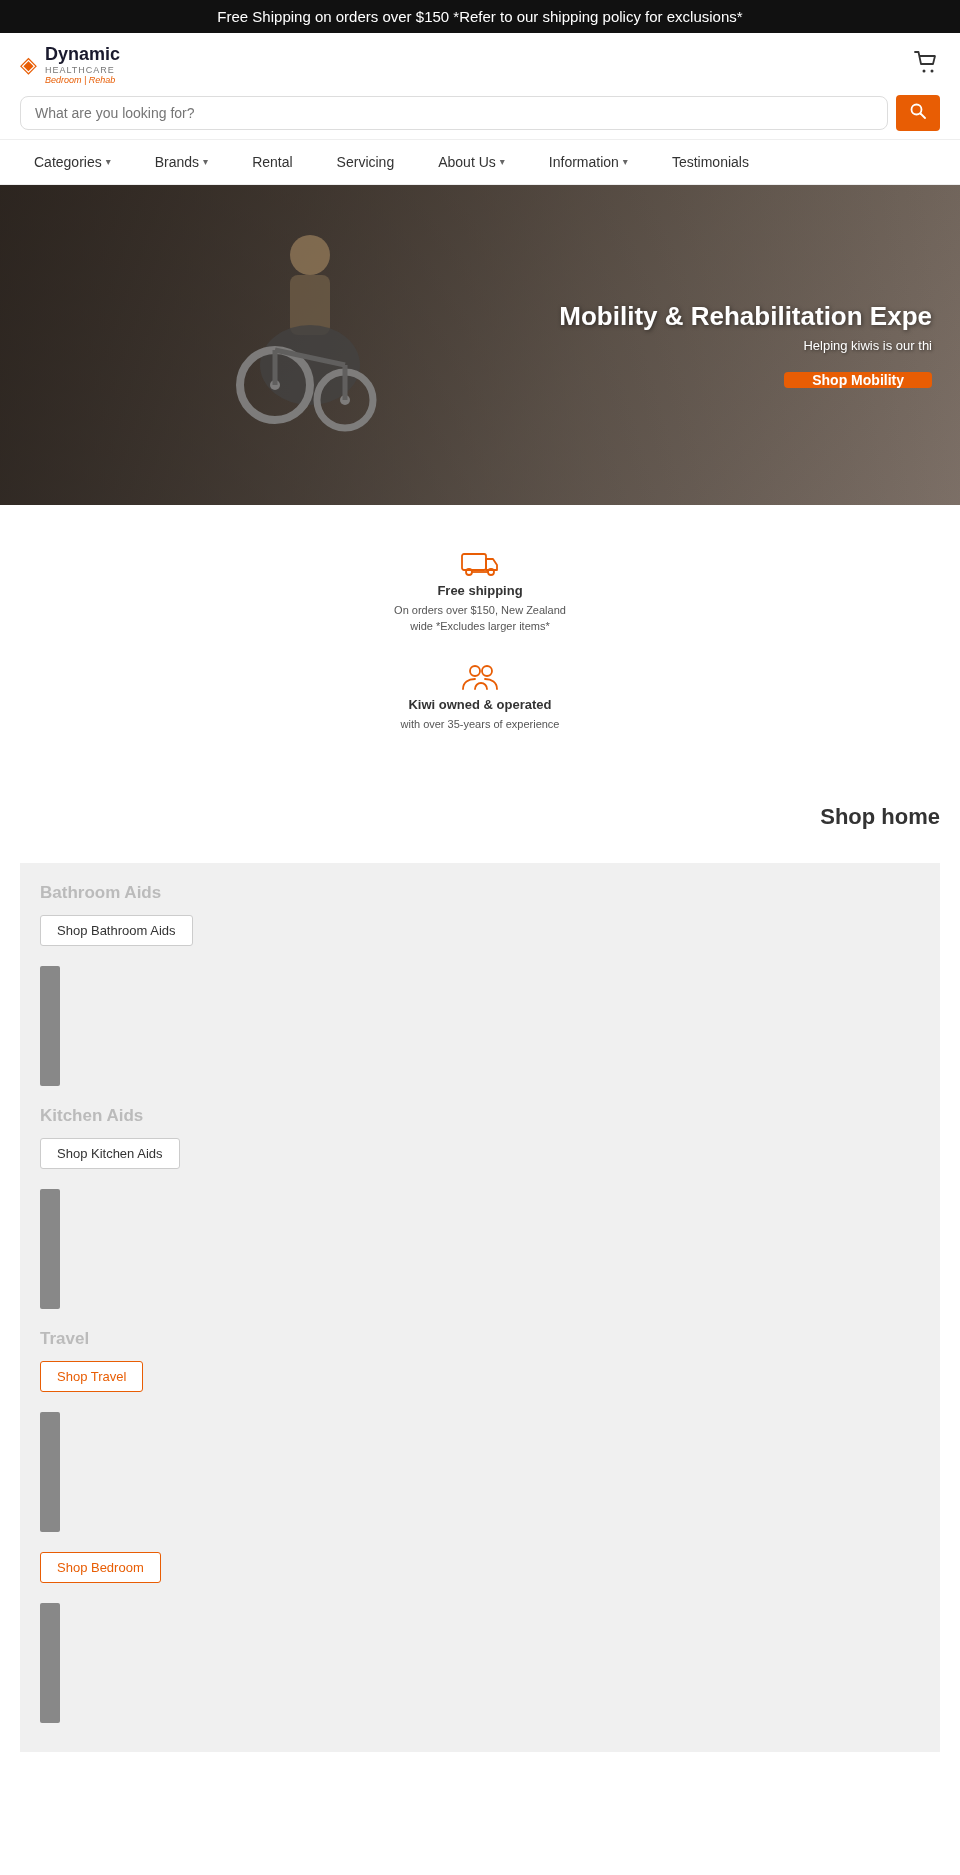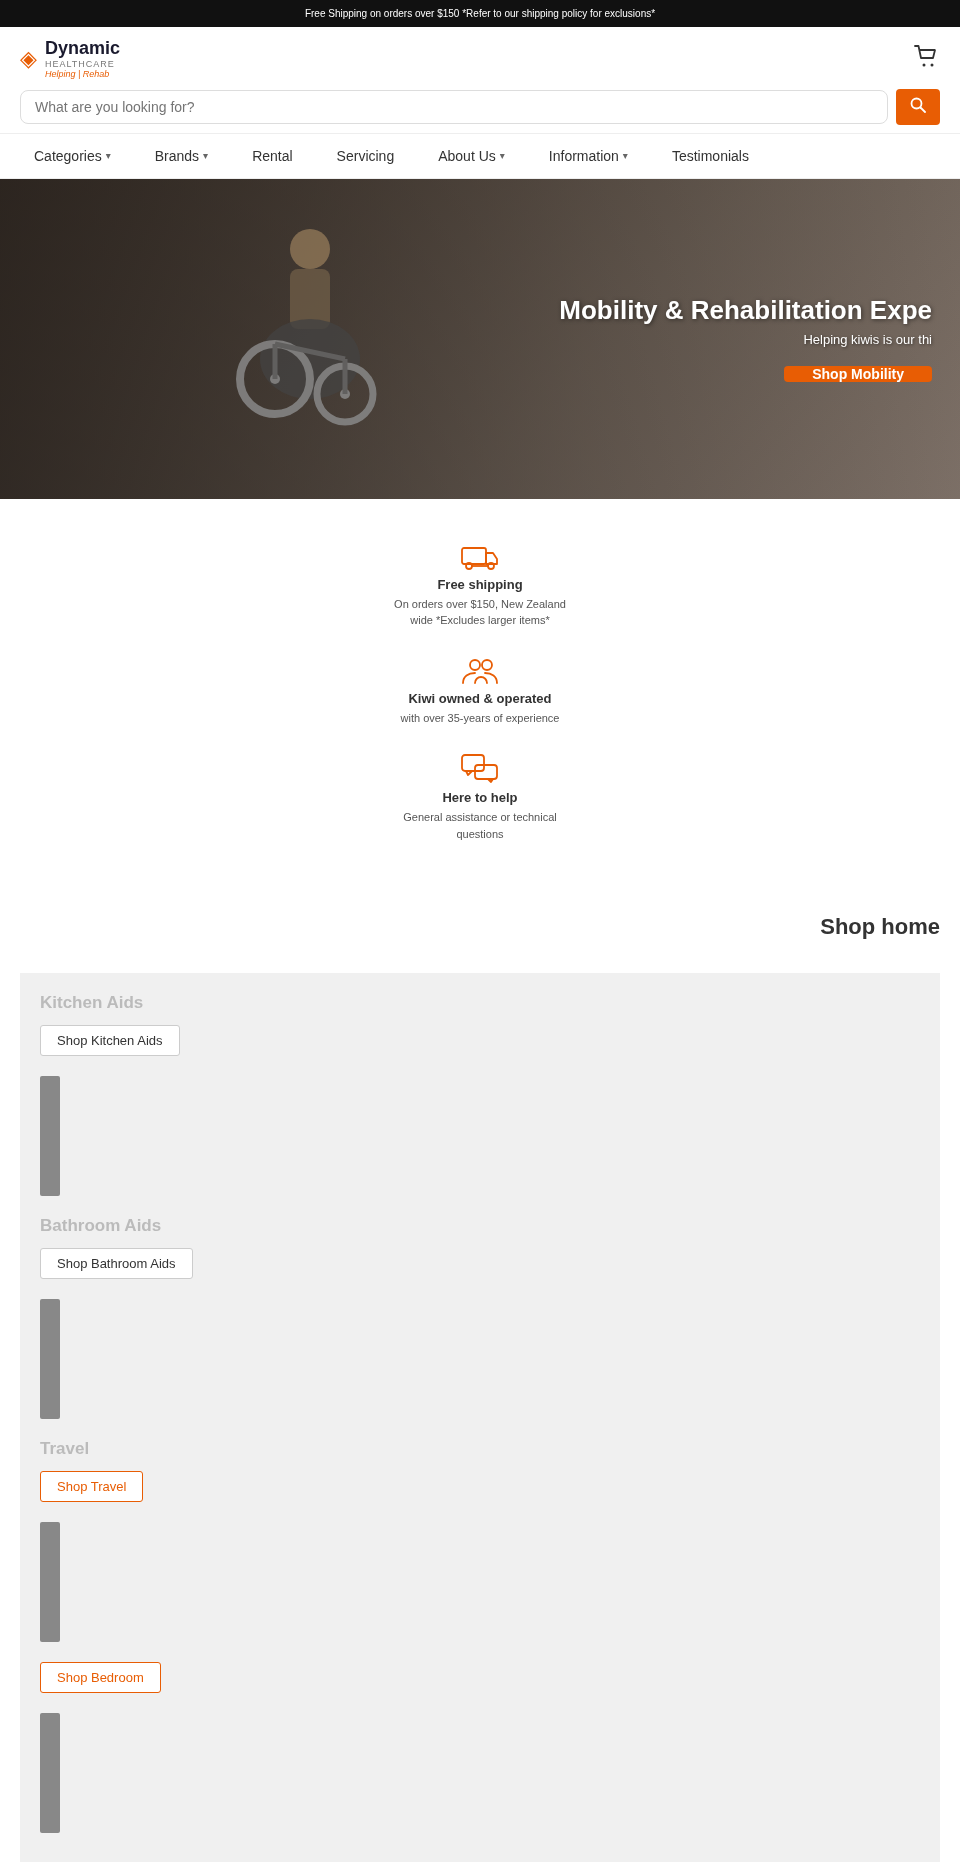--- a/index.html
+++ b/index.html
@@ -10,7 +10,7 @@
       background: #111;
       color: #fff;
       text-align: center;
-      font-size: 10px;
+      font-size: 15px;
       padding: 8px 16px;
     }
 

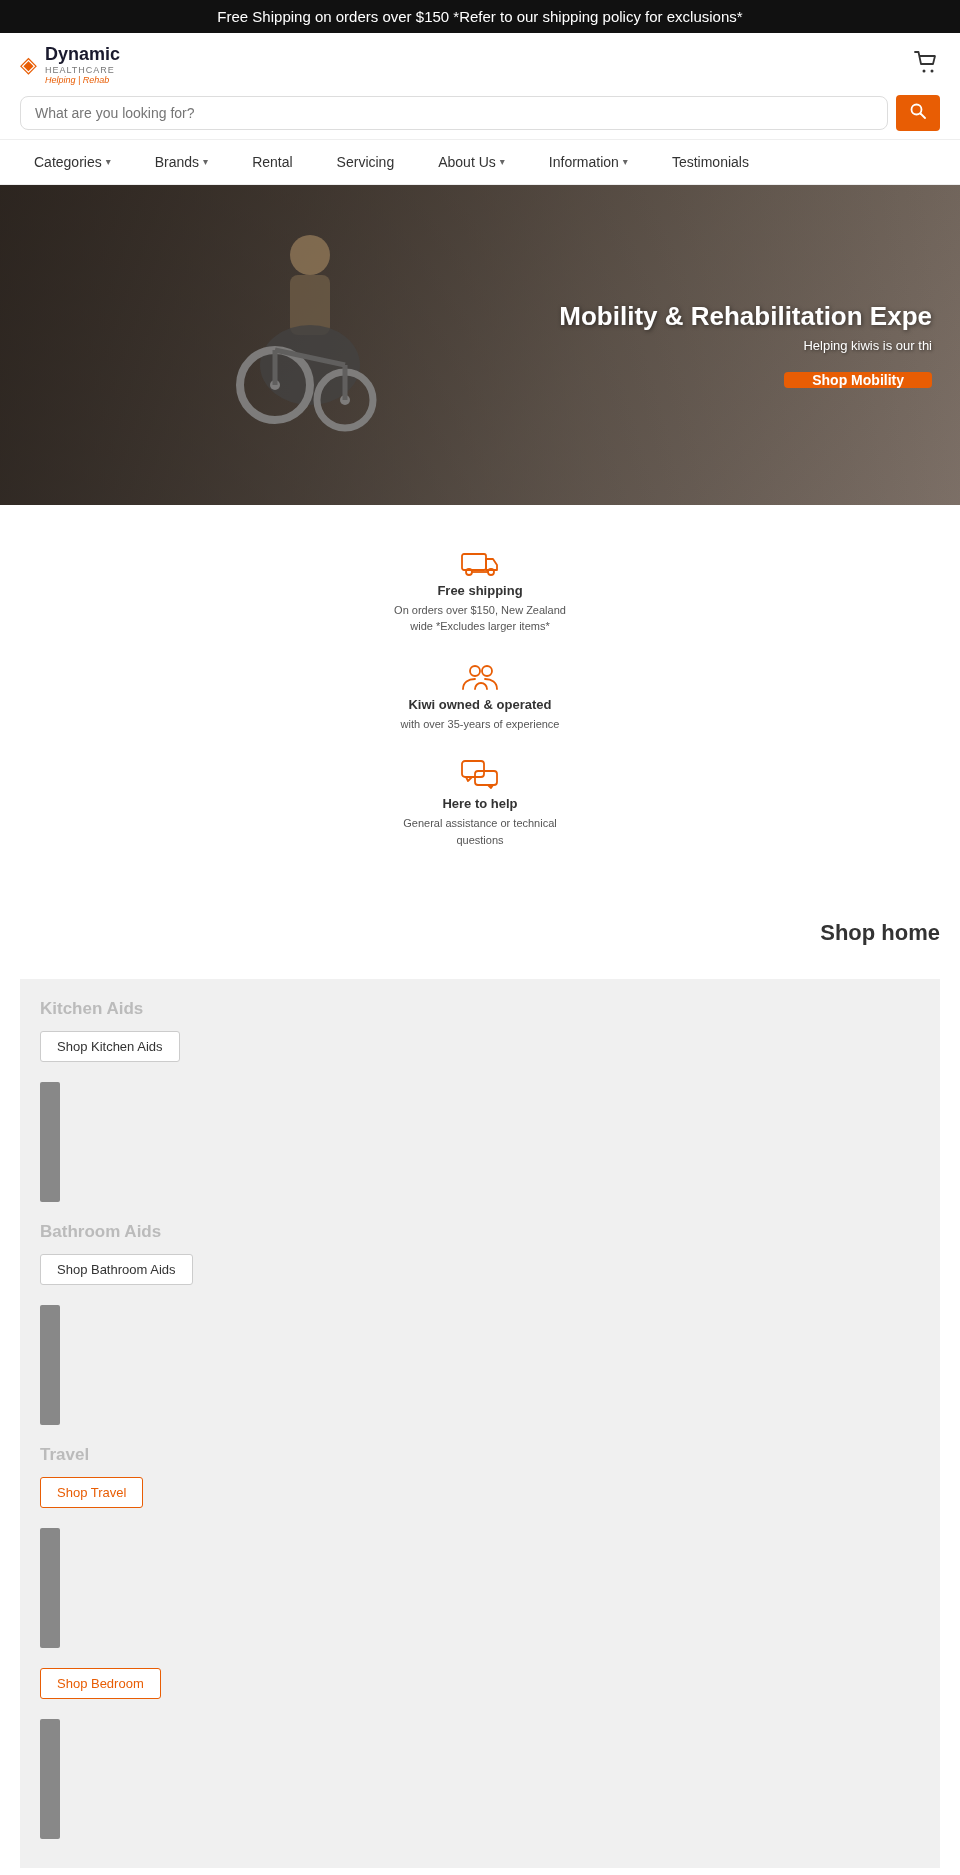--- a/index.html
+++ b/index.html
@@ -243,7 +243,7 @@
       <div>
         <div class="logo-text-main">Dynamic</div>
         <div class="logo-text-sub">HEALTHCARE</div>
-        <div class="logo-tagline">Helping | Rehab</div>
+        <div class="logo-tagline">Bedroom | Rehab</div>
       </div>
     </div>
     <div class="cart-icon-wrap">

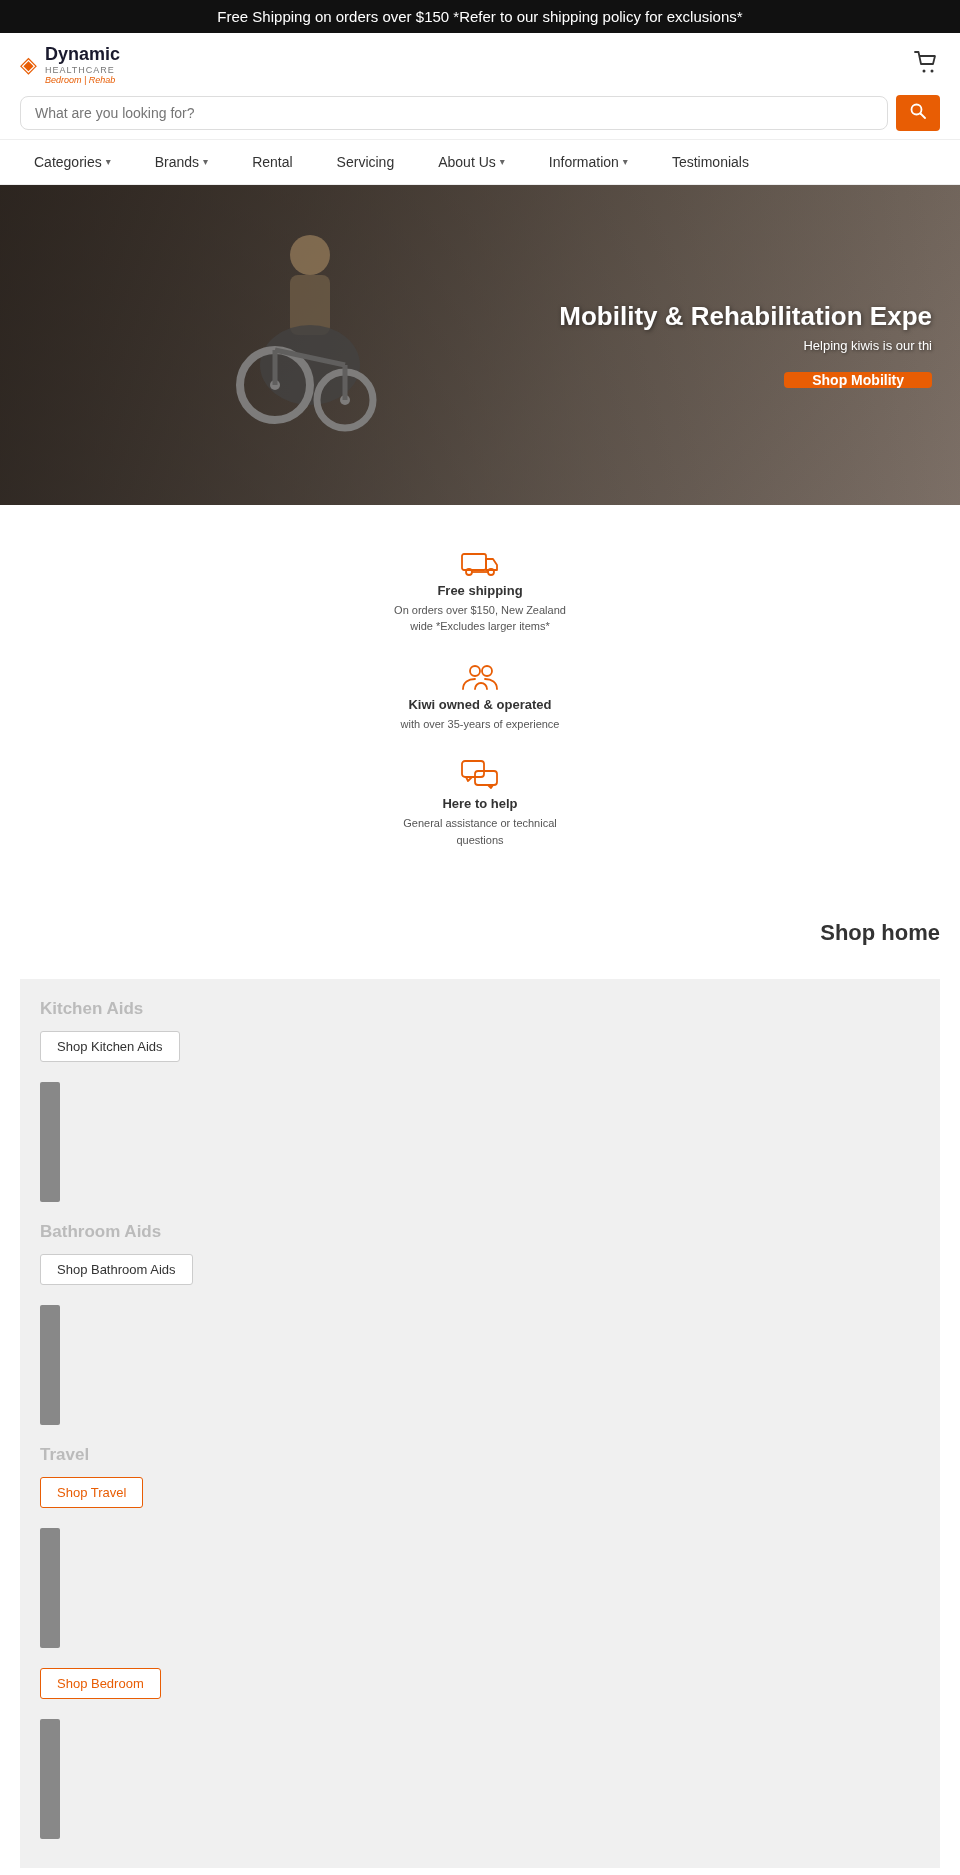--- a/index.html
+++ b/index.html
@@ -345,16 +345,6 @@
     <div class="feature-desc">with over 35-years of experience</div>
   </div>
 
-  <div class="feature-item">
-    <svg class="icon-chat" width="38" height="30" viewBox="0 0 38 30" fill="none" xmlns="http://www.w3.org/2000/svg">
-      <rect x="1" y="1" width="22" height="16" rx="3" stroke="#e85d04" stroke-width="1.8"></rect>
-      <path d="M5 17l2 4 4-4" stroke="#e85d04" stroke-width="1.8" stroke-linejoin="round"></path>
-      <rect x="14" y="11" width="22" height="14" rx="3" stroke="#e85d04" stroke-width="1.8"></rect>
-      <path d="M32 25l-2 3-3-3" stroke="#e85d04" stroke-width="1.8" stroke-linejoin="round"></path>
-    </svg>
-    <div class="feature-title">Here to help</div>
-    <div class="feature-desc">General assistance or technical questions</div>
-  </div>
 </div>
 
 <div class="shop-home-section">

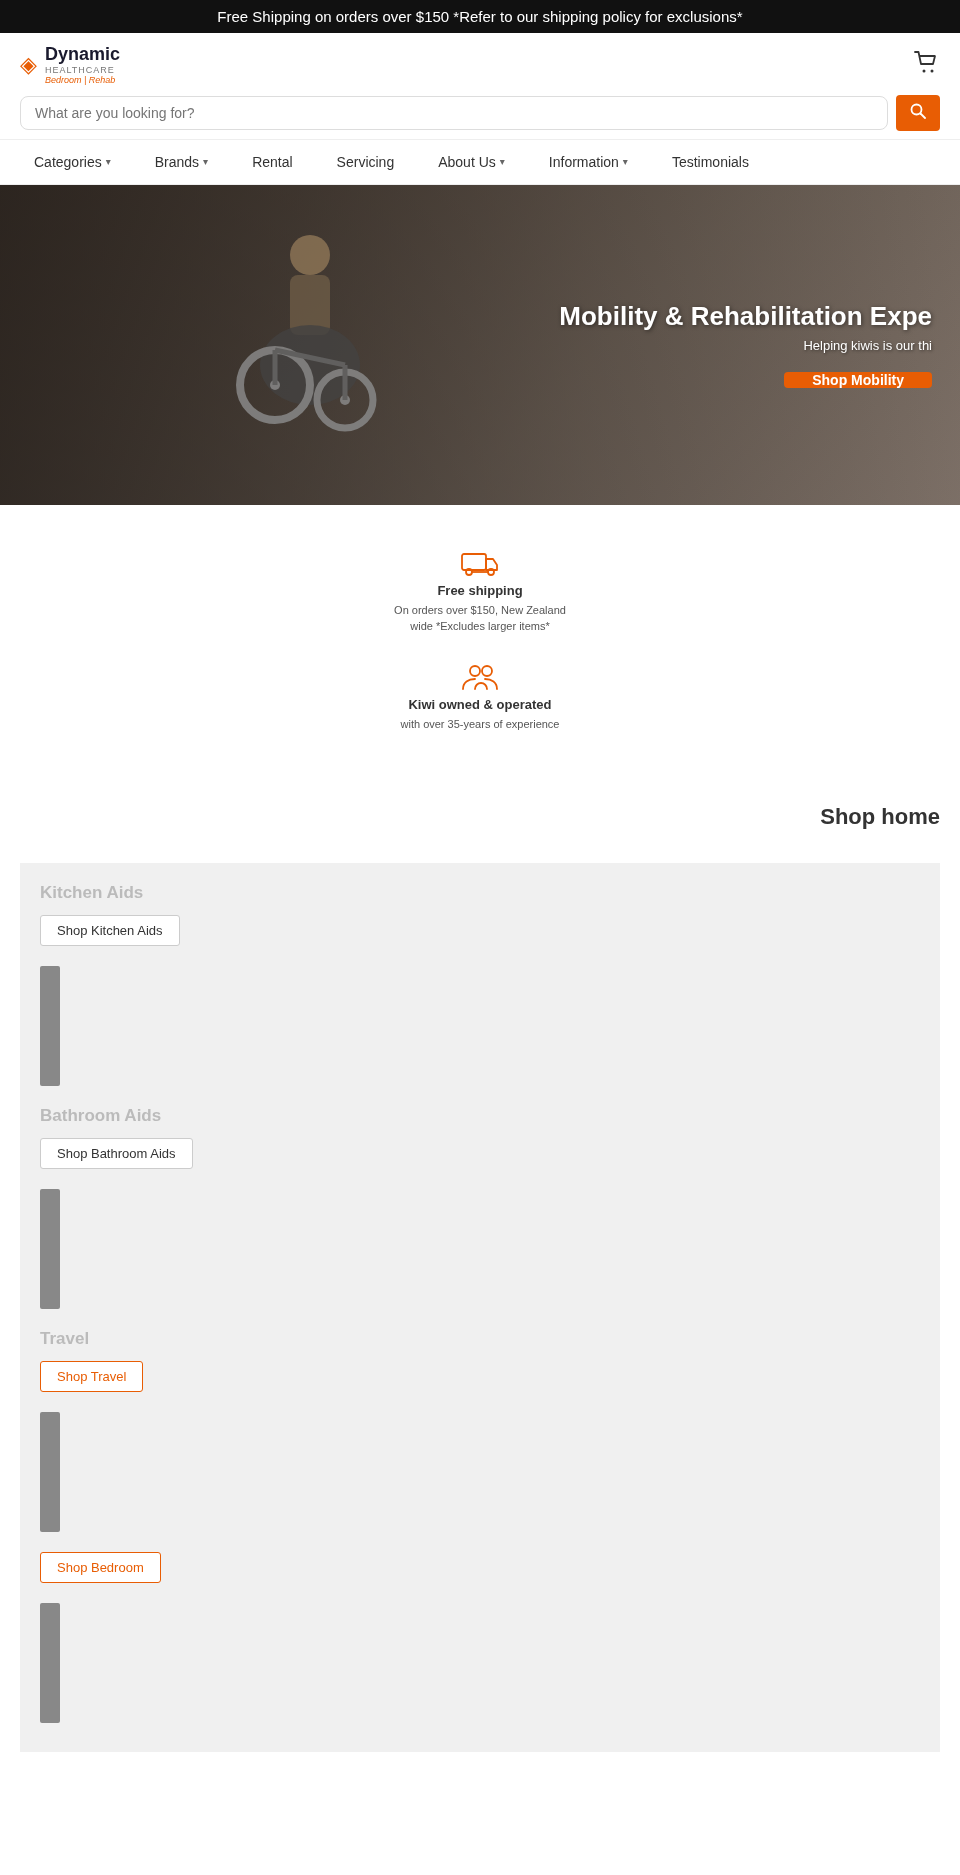--- a/index.html
+++ b/index.html
@@ -350,6 +350,12 @@
 <div class="shop-home-section">
   <h2 class="shop-home-title">Shop home</h2>
 
+  <div class="shop-category-block" style="margin-top:0;">
+    <div class="shop-category-name">Bathroom Aids</div>
+    <button class="shop-category-btn">Shop Bathroom Aids</button>
+    <div class="shop-category-img-placeholder"></div>
+  </div>
+
   <div class="shop-category-block">
     <div class="shop-category-name">Kitchen Aids</div>
     <button class="shop-category-btn">Shop Kitchen Aids</button>
@@ -357,12 +363,6 @@
   </div>
 
   <div class="shop-category-block" style="margin-top:0;">
-    <div class="shop-category-name">Bathroom Aids</div>
-    <button class="shop-category-btn">Shop Bathroom Aids</button>
-    <div class="shop-category-img-placeholder"></div>
-  </div>
-
-  <div class="shop-category-block" style="margin-top:0;">
     <div class="shop-category-name">Travel</div>
     <button class="shop-category-btn" style="color:#e85d04; border-color:#e85d04;">Shop Travel</button>
     <div class="shop-category-img-placeholder"></div>

